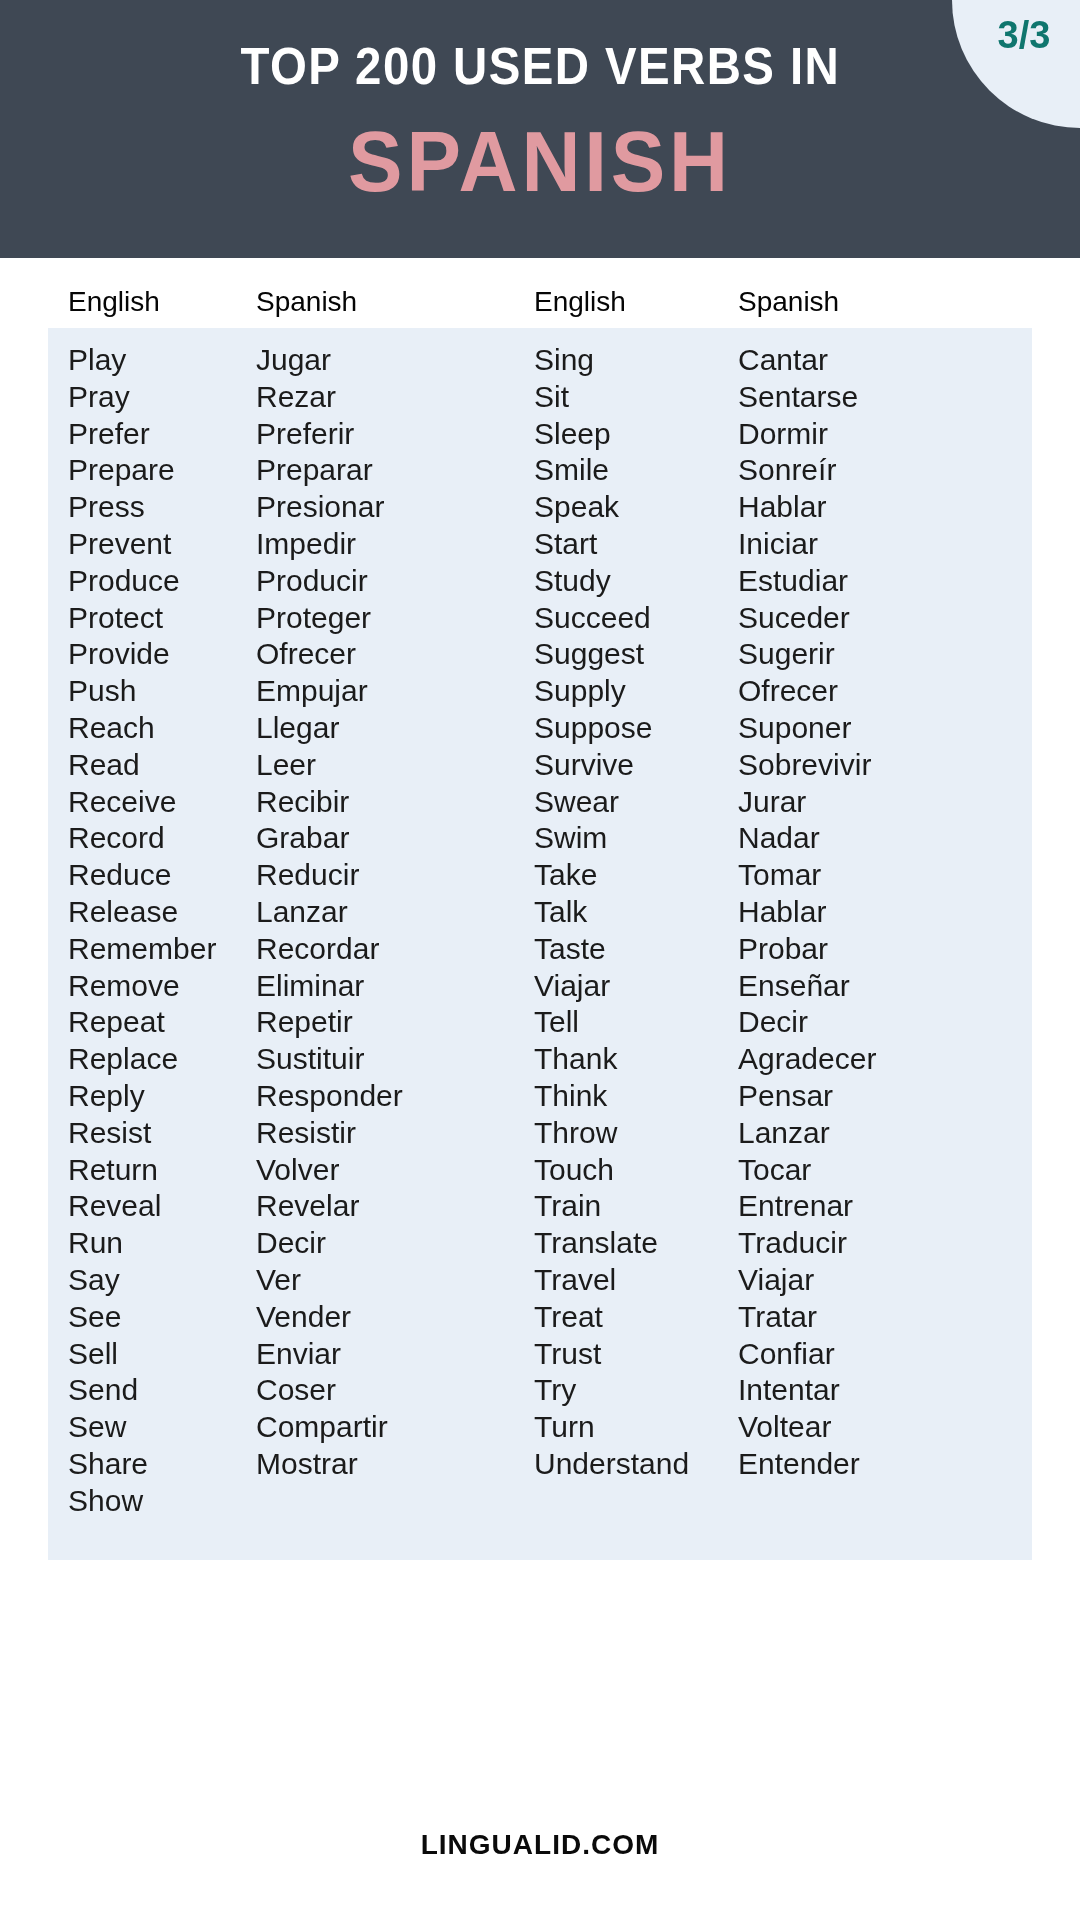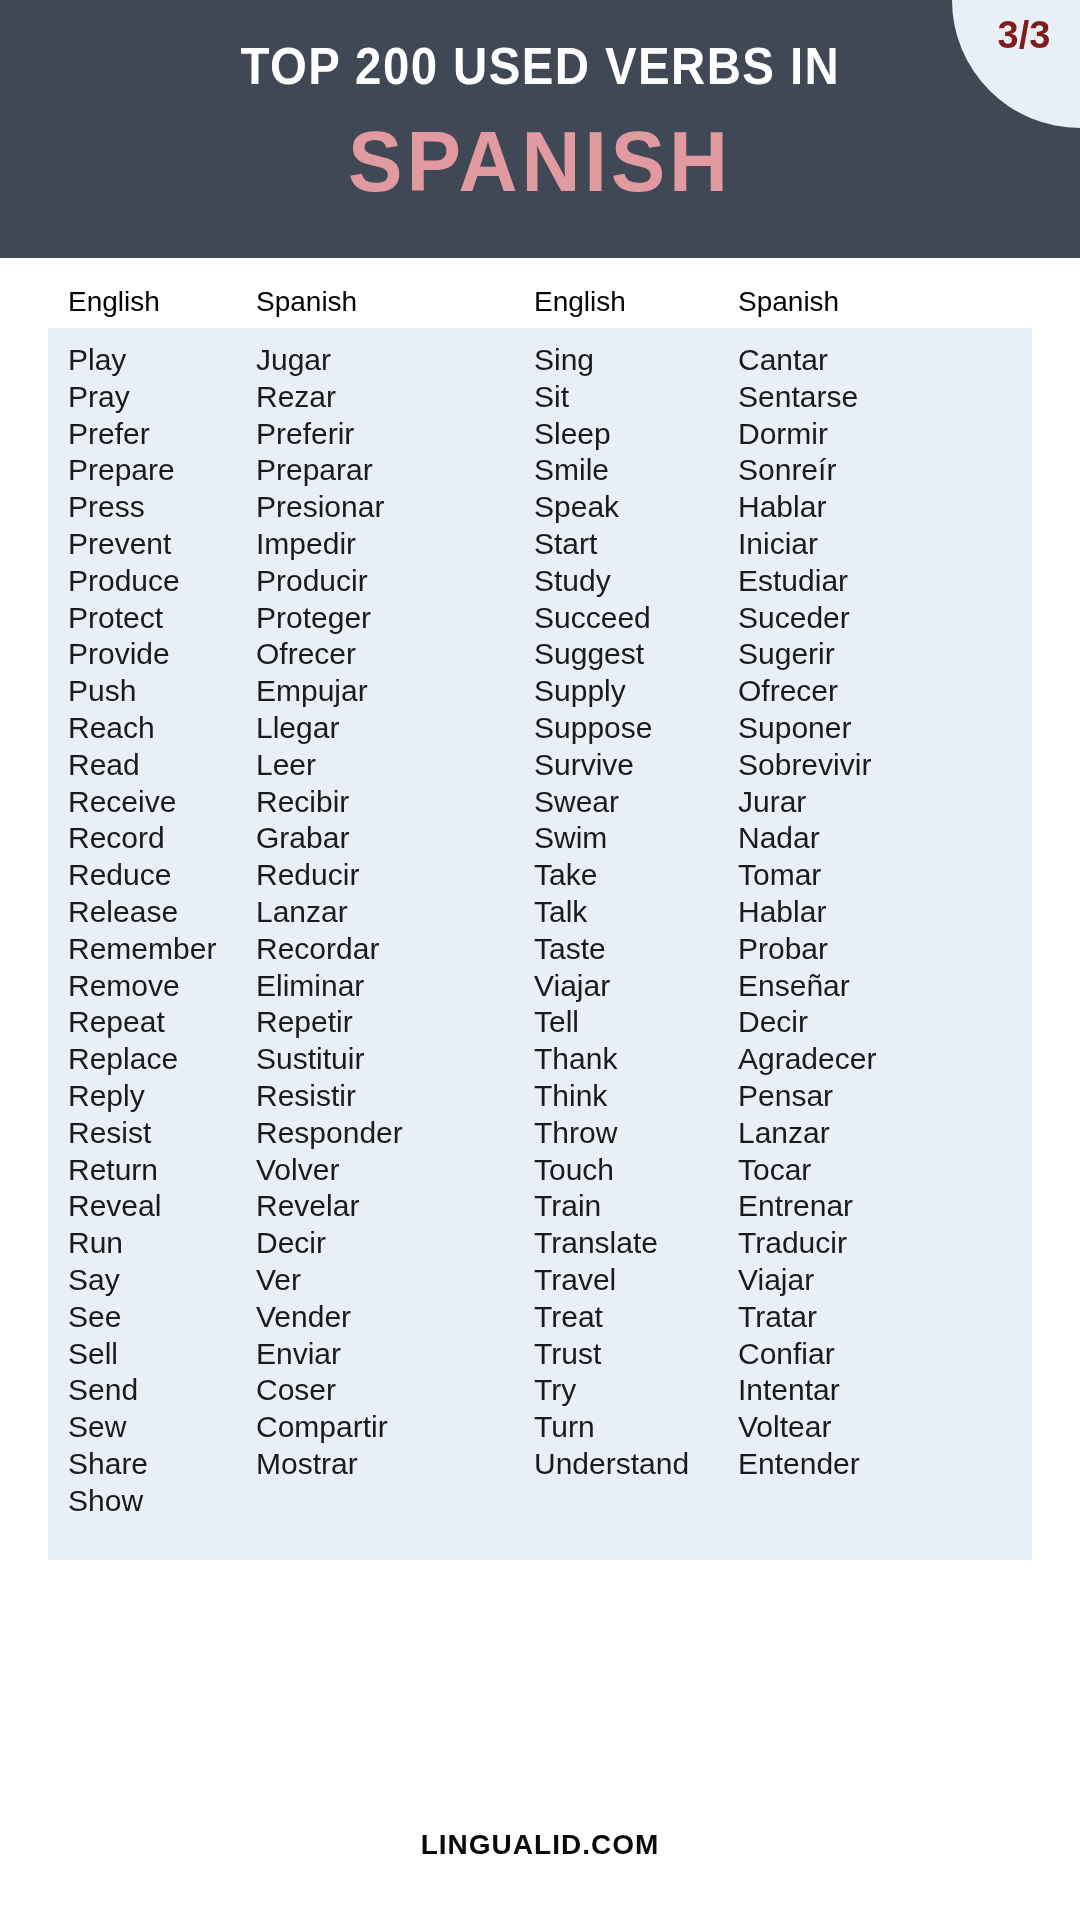--- a/index.html
+++ b/index.html
@@ -79,7 +79,7 @@
   }
 
   .page-badge-text {
-    color: #7f1d1d;
+    color: #0f766e;
     font-size: 38px;
     font-weight: bold;
     letter-spacing: 0px;

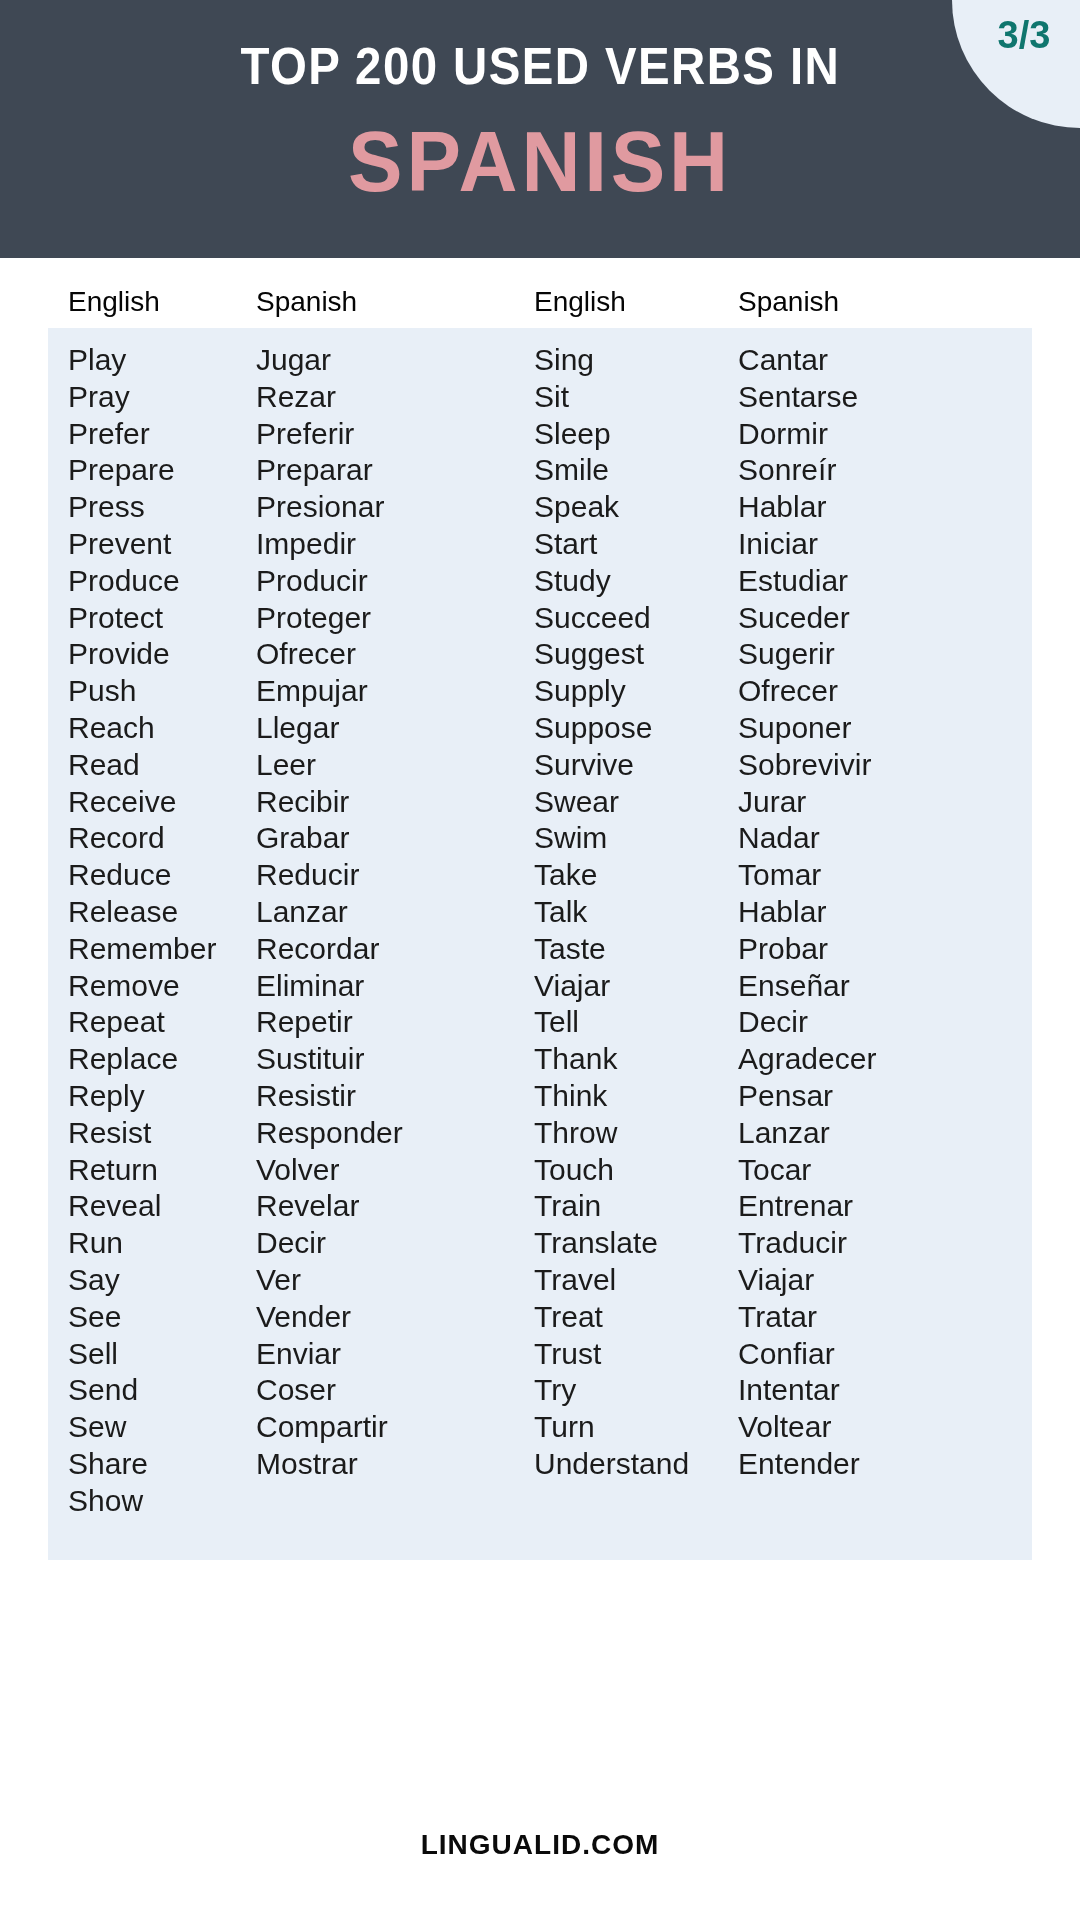--- a/index.html
+++ b/index.html
@@ -231,8 +231,8 @@
           <div class="cell">Eliminar</div>
           <div class="cell">Repetir</div>
           <div class="cell">Sustituir</div>
+          <div class="cell">Responder</div>
           <div class="cell">Resistir</div>
-          <div class="cell">Responder</div>
           <div class="cell">Volver</div>
           <div class="cell">Revelar</div>
           <div class="cell">Decir</div>

